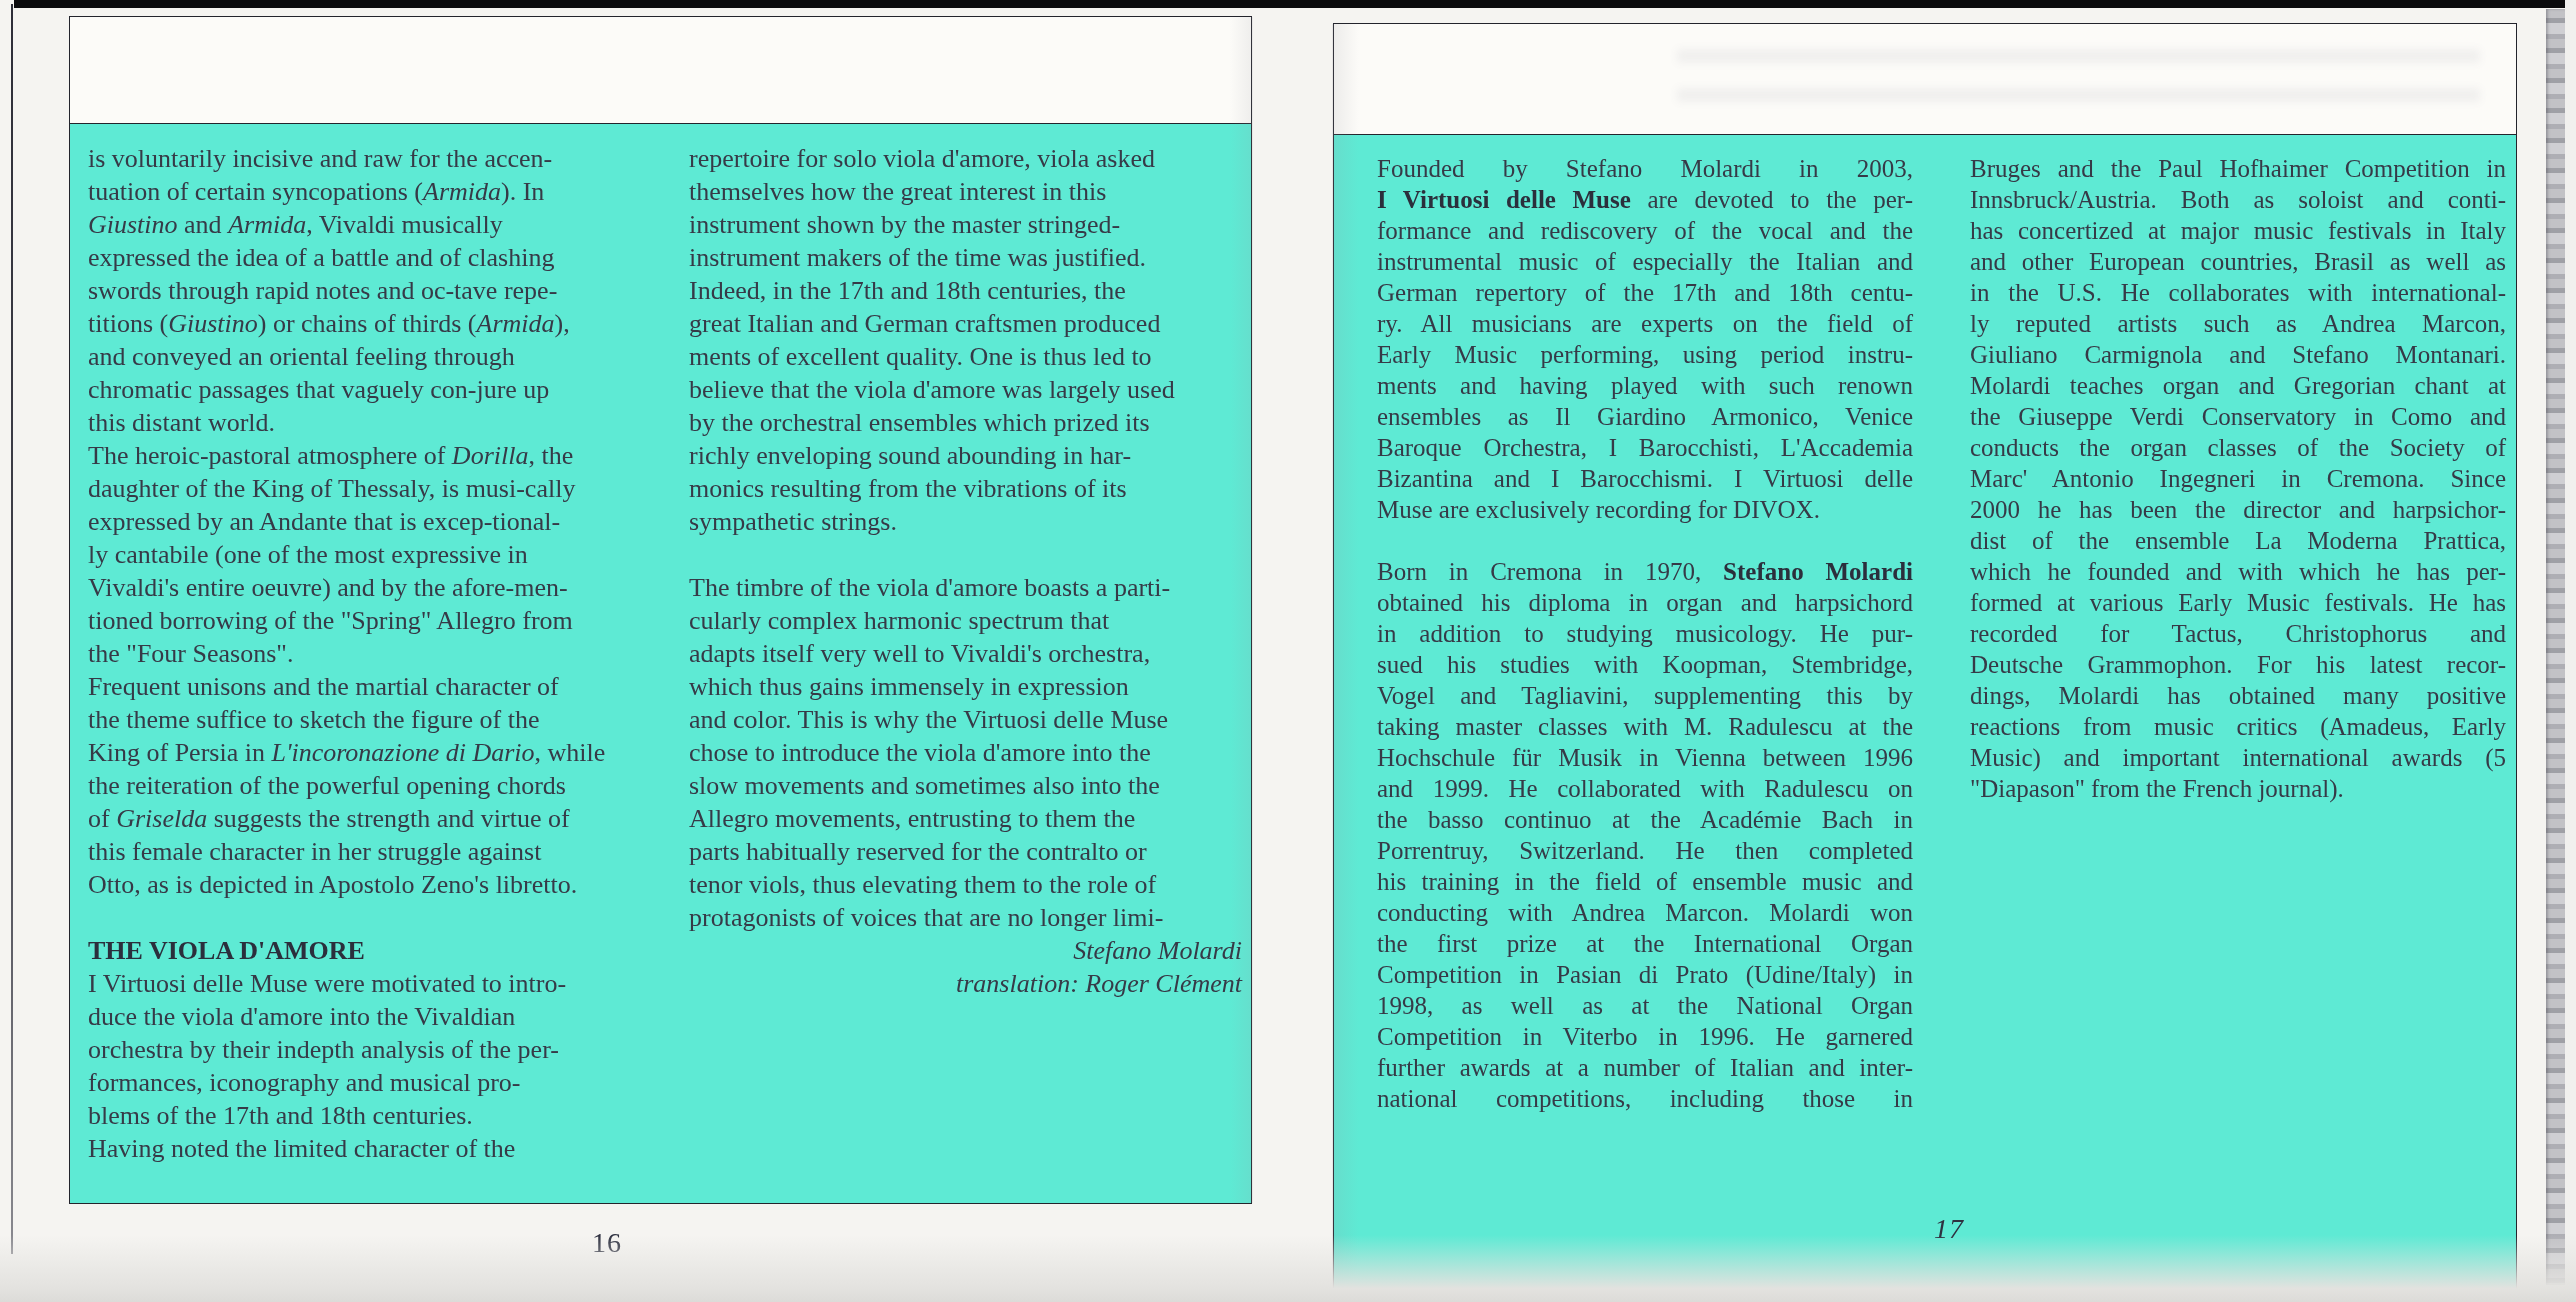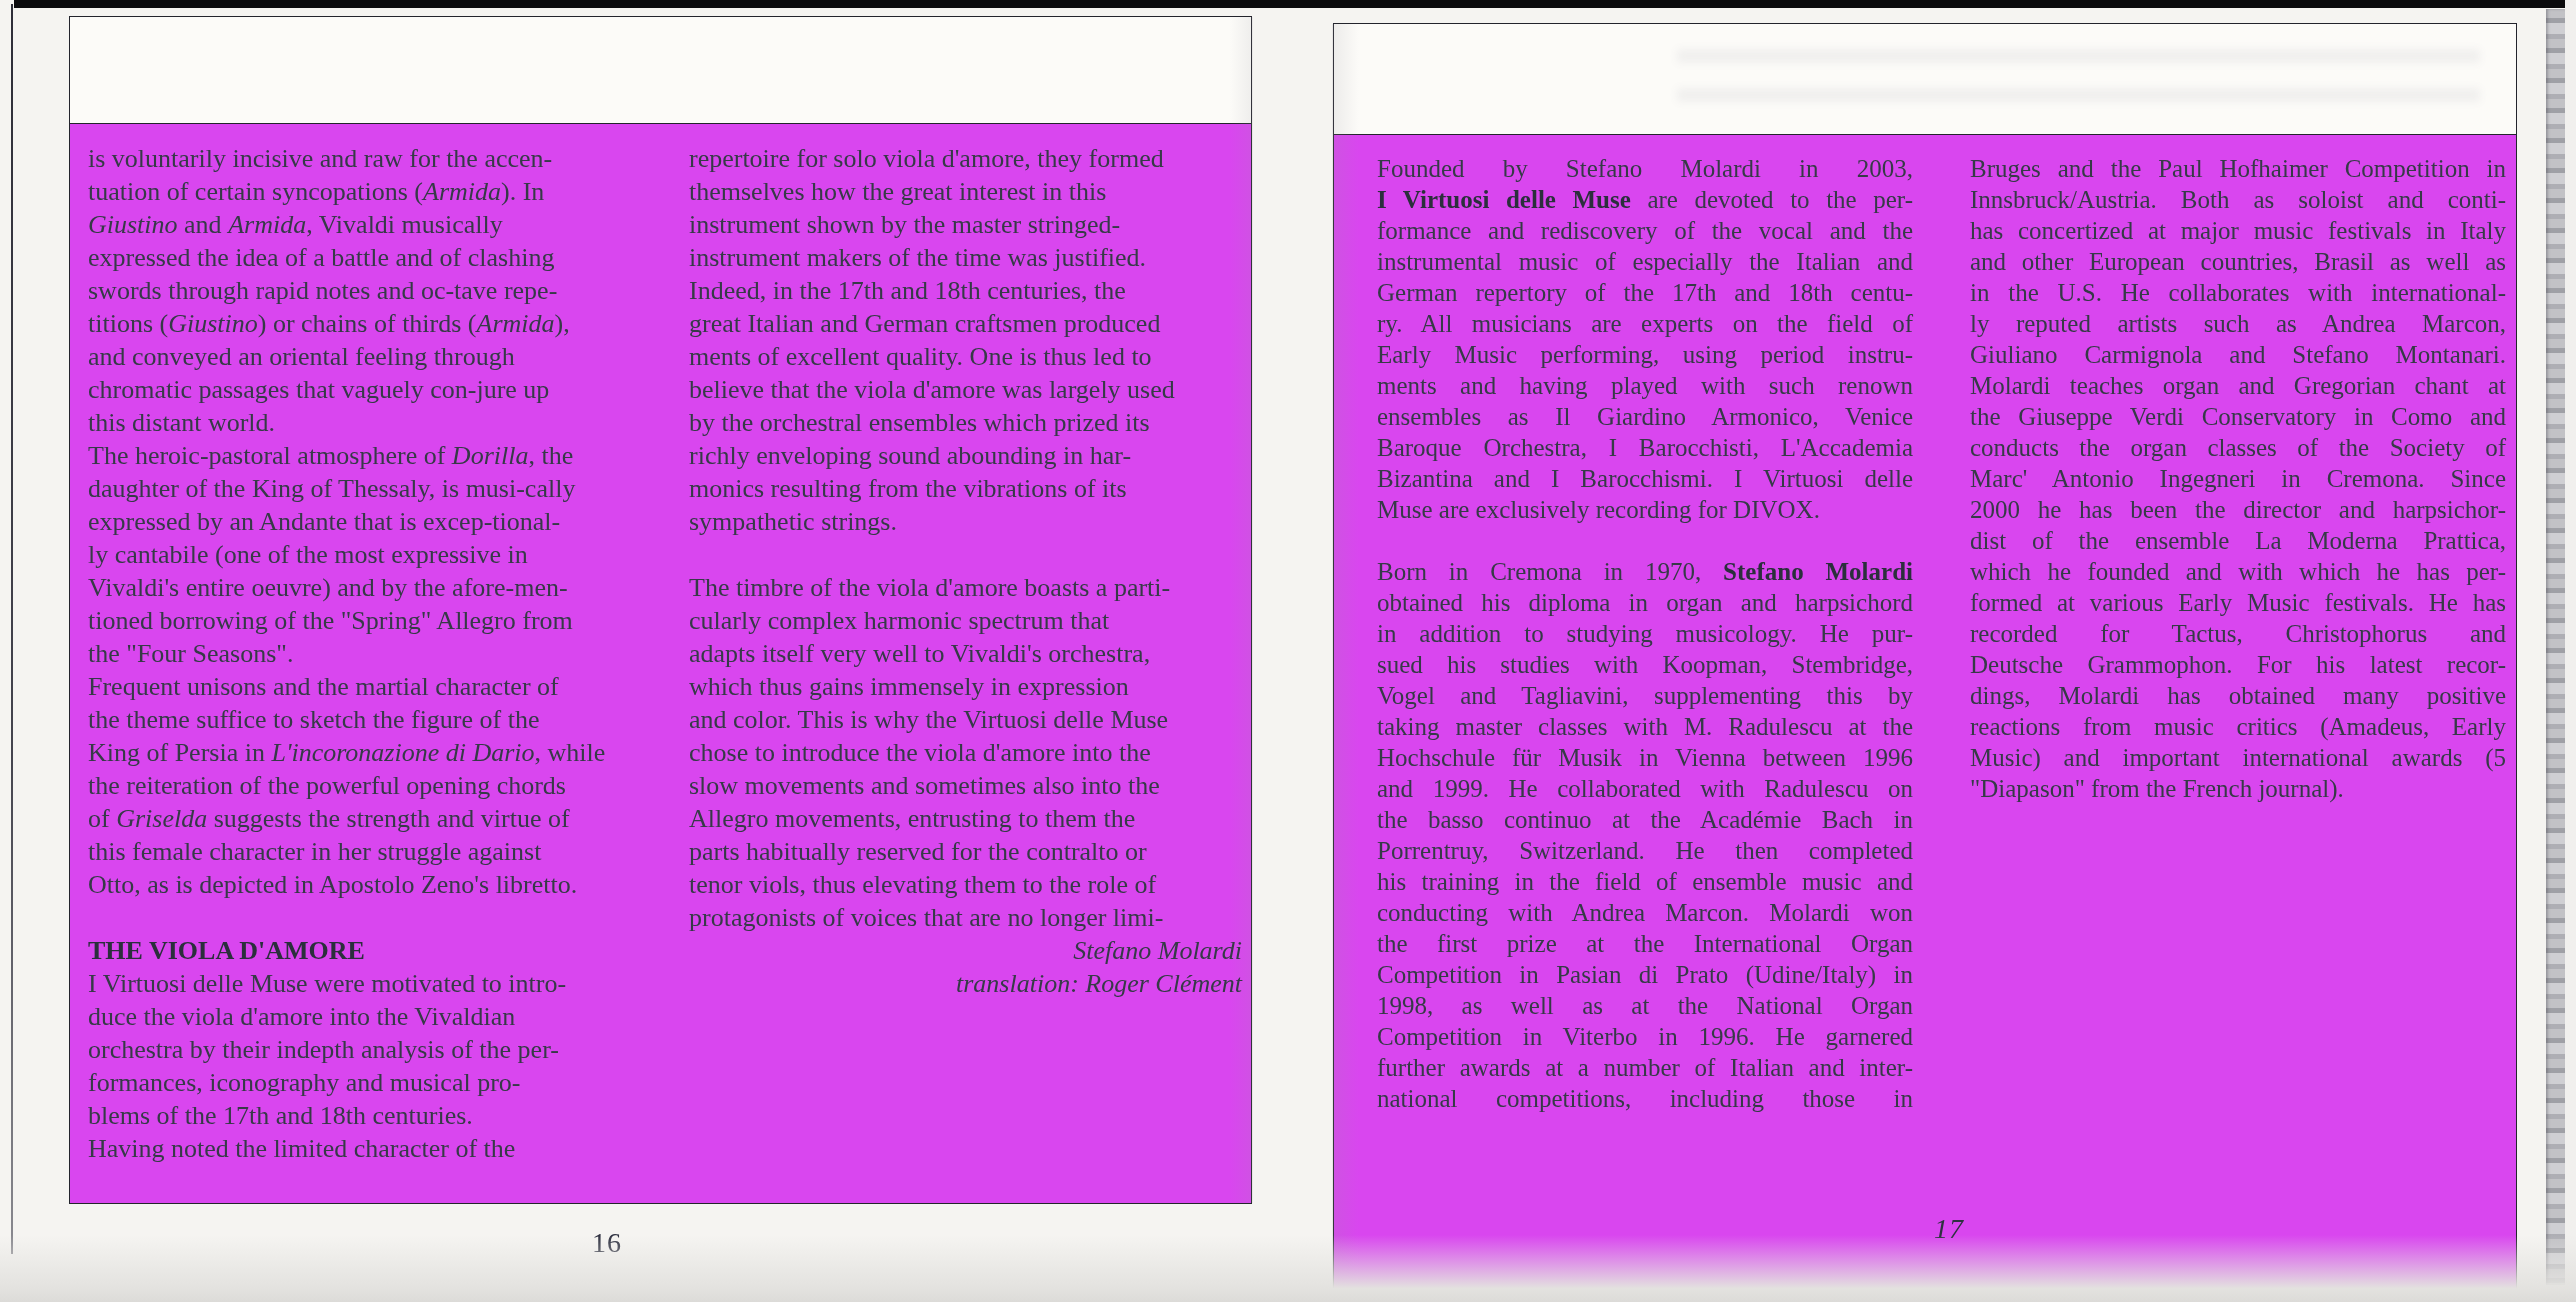--- a/index.html
+++ b/index.html
@@ -17,7 +17,7 @@
     box-shadow:inset 1.8px 0 2.7px rgba(60,60,70,.35);}
   .scan-right-white{position:absolute;left:2565px;top:0;width:10.7px;height:1302px;background:#f1f0ee;}
 
-  .page{position:absolute;background:#d946ef;border:1.8px solid #23242c;box-sizing:border-box;}
+  .page{position:absolute;background:#5eead4;border:1.8px solid #23242c;box-sizing:border-box;}
   .page.left{left:69px;top:16px;width:1183px;height:1188px;}
   .page.right{left:1333px;top:23px;width:1184px;height:1270px;}
   .header-box{position:absolute;left:0;top:0;width:100%;border-bottom:1.8px solid #23242c;box-sizing:border-box;background:#fcfbf8;}

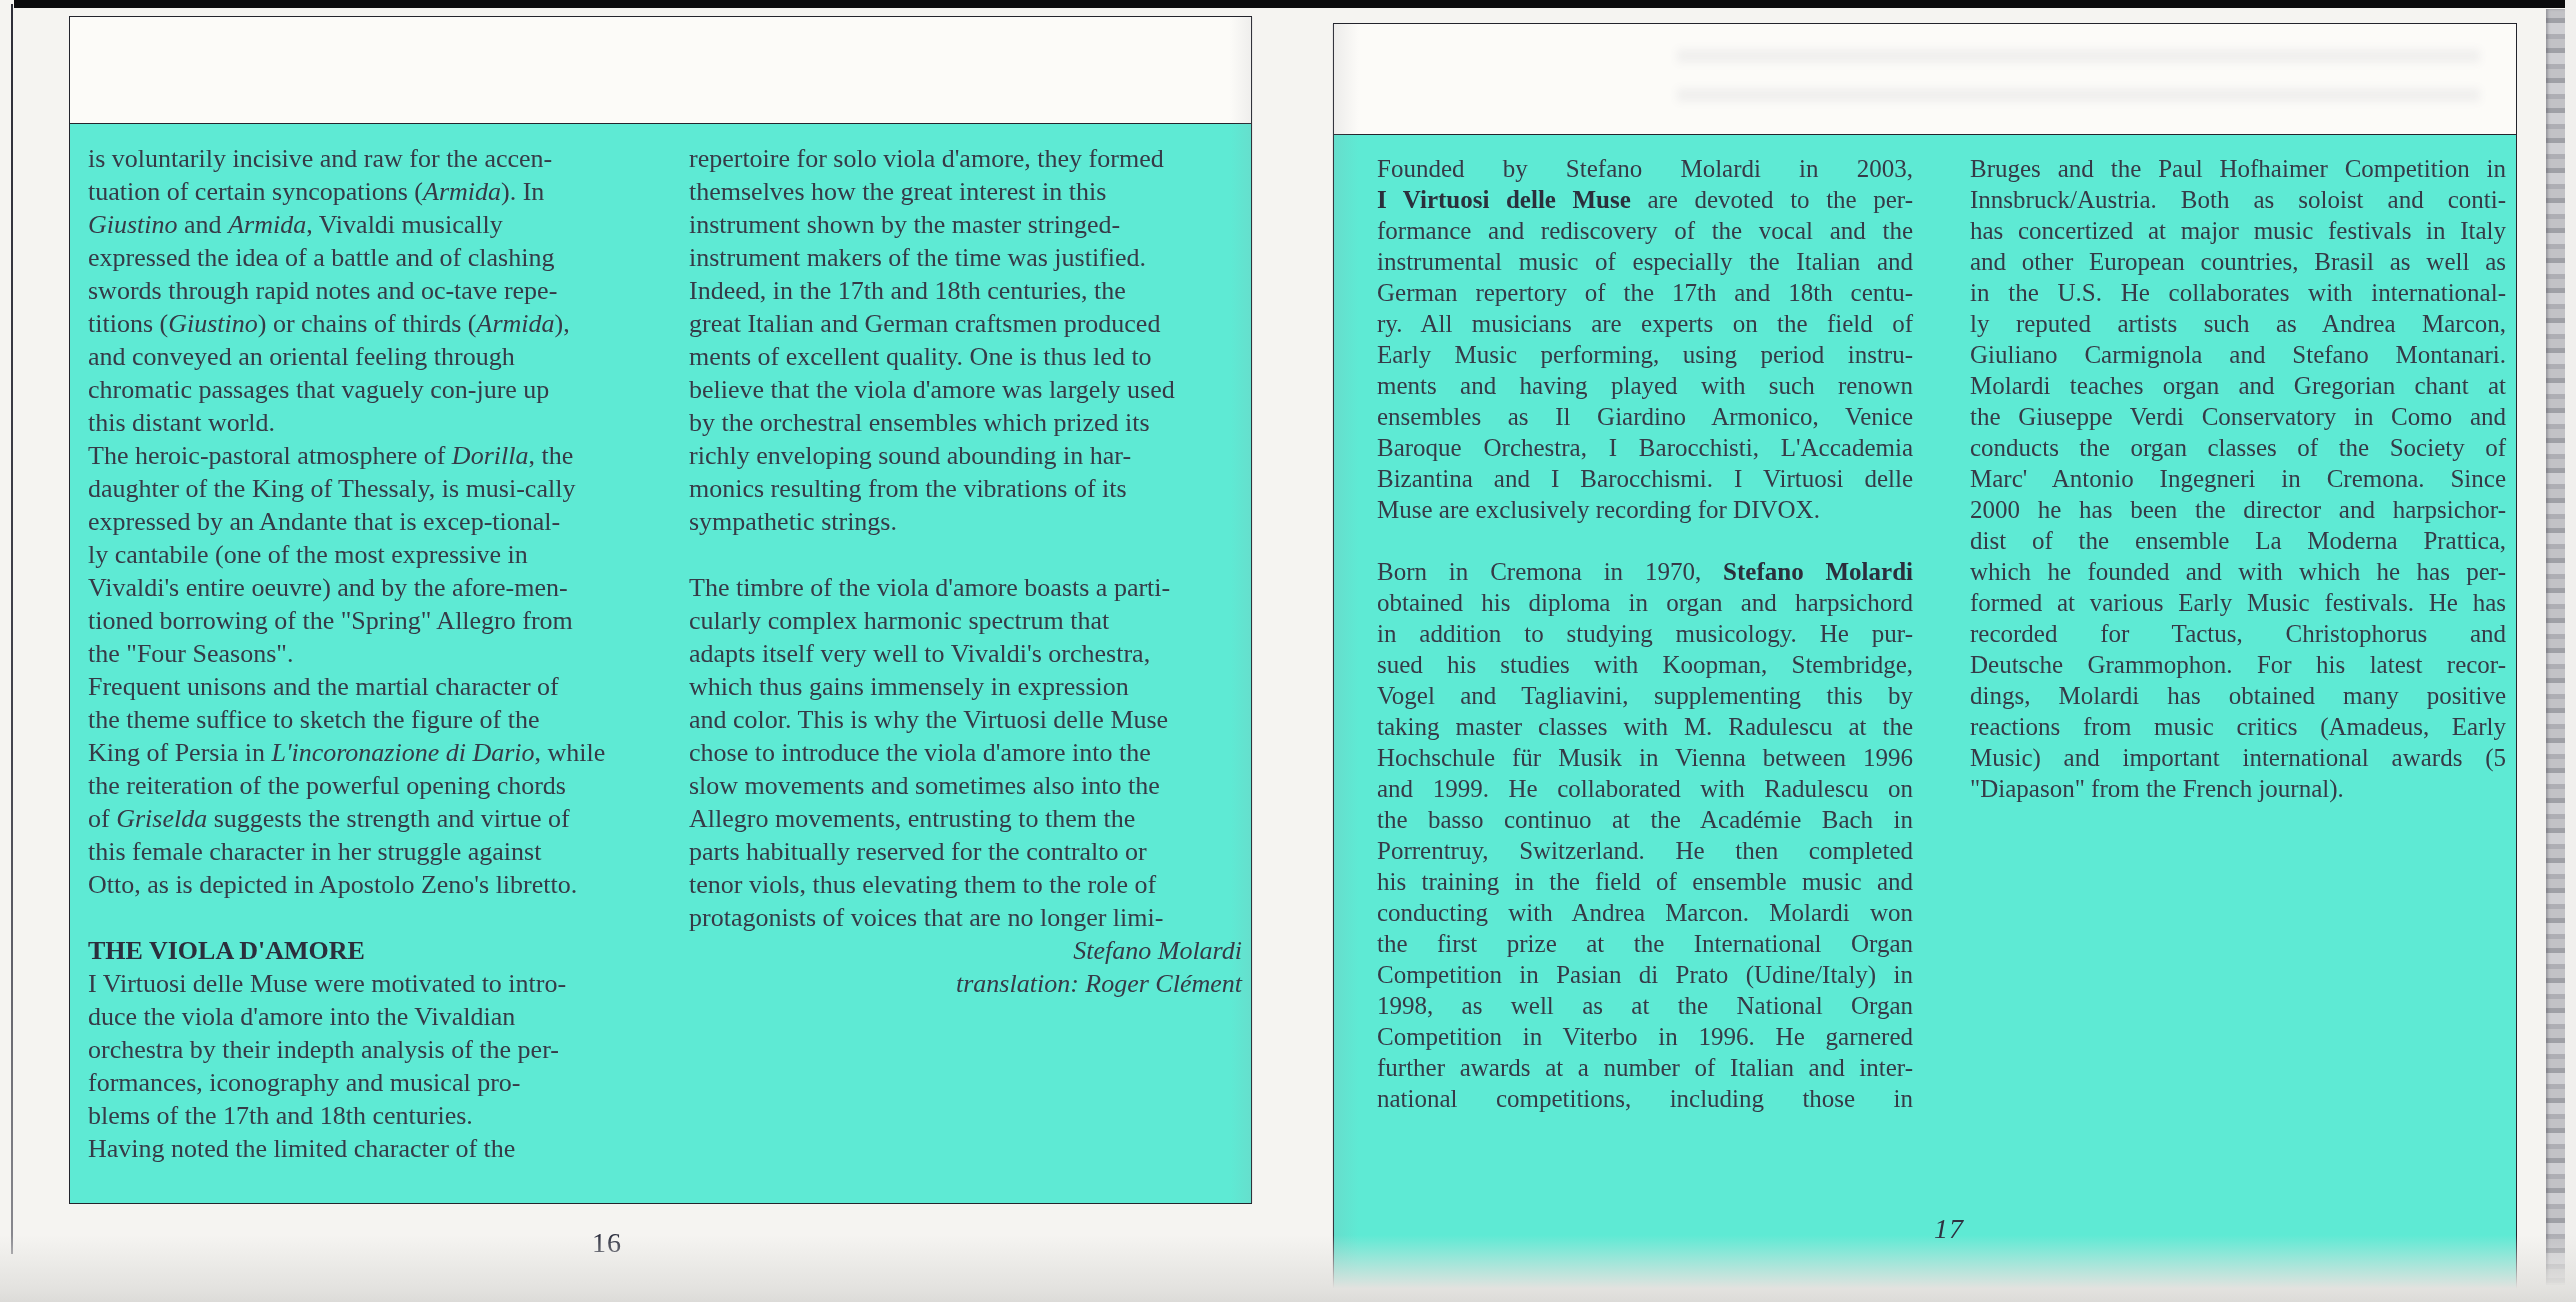--- a/index.html
+++ b/index.html
@@ -91,7 +91,7 @@
       <div class="line">Having noted the limited character of the</div>
     </div>
   <div class="textcol col2">
-      <div class="line">repertoire for solo viola d'amore, they formed</div>
+      <div class="line">repertoire for solo viola d'amore, viola asked</div>
       <div class="line">themselves how the great interest in this</div>
       <div class="line">instrument shown by the master stringed-</div>
       <div class="line">instrument makers of the time was justified.</div>

